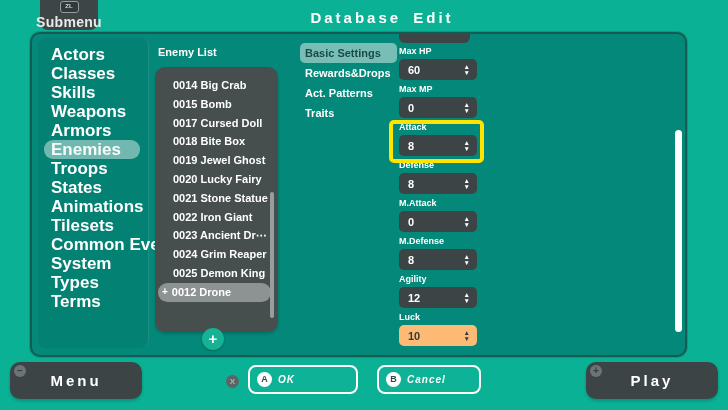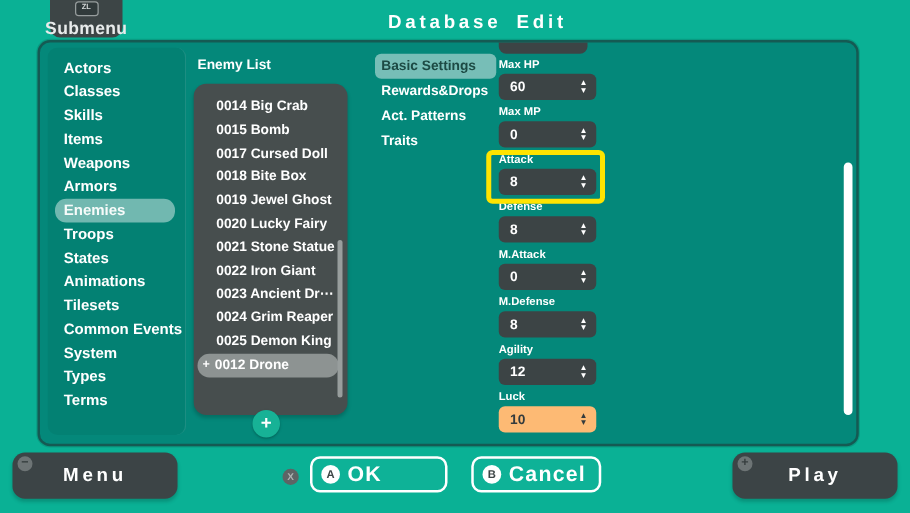--- a/index.html
+++ b/index.html
@@ -41,7 +41,7 @@
   
   .nav{left:44px;top:45px;width:102px;}
   .nav-item{
-    height:19px;line-height:19px;font-size:12px;padding-left:7px;width:96px;
+    height:19px;line-height:19px;font-size:17px;padding-left:7px;width:96px;
     border-radius:9px;box-sizing:border-box;color:#fff;white-space:nowrap;
   }
   .nav-item.selected{background:rgba(255,255,255,0.44);color:#f7fbfa;}

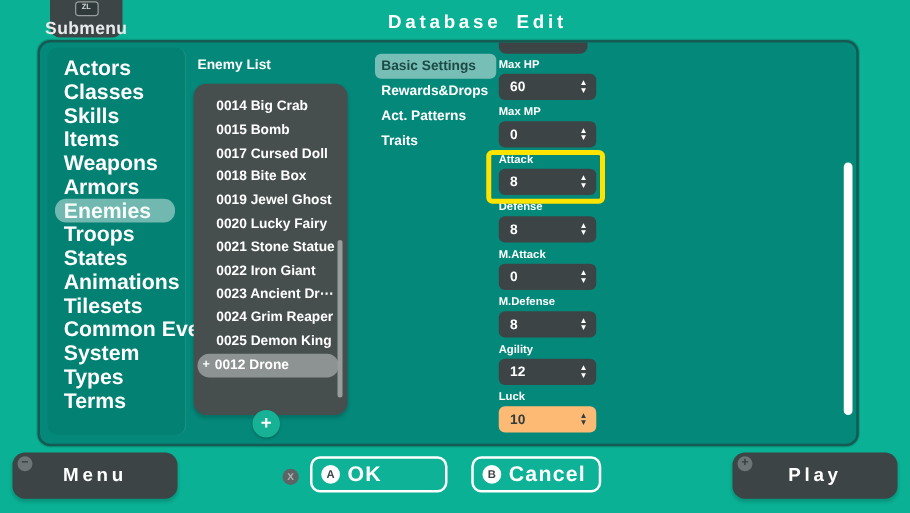--- a/index.html
+++ b/index.html
@@ -150,7 +150,6 @@
   <div class="nav-item">Actors</div>
   <div class="nav-item">Classes</div>
   <div class="nav-item">Skills</div>
-  <div class="nav-item">Items</div>
   <div class="nav-item">Weapons</div>
   <div class="nav-item">Armors</div>
   <div class="nav-item selected">Enemies</div>

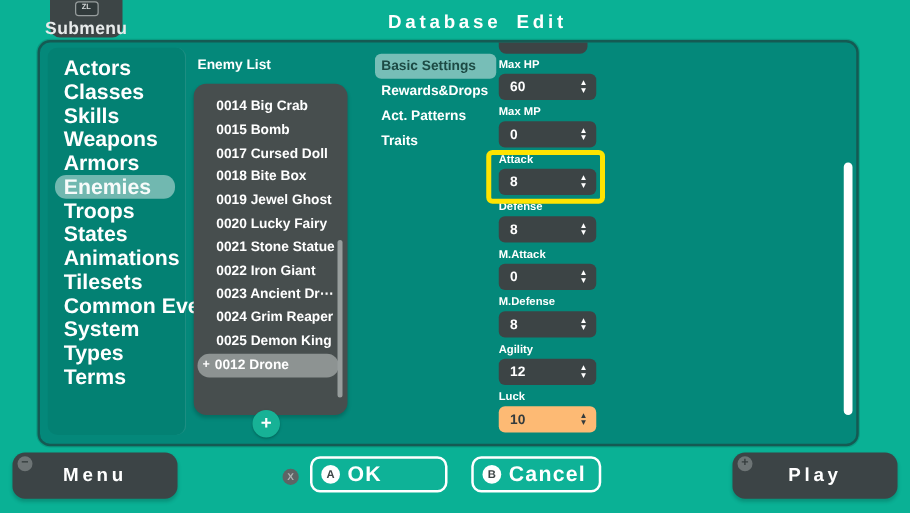--- a/index.html
+++ b/index.html
@@ -132,7 +132,7 @@
     width:15px;height:15px;border-radius:50%;background:#fff;color:#3d4546;
     font-size:9px;line-height:15px;text-align:center;flex:0 0 auto;
   }
-  .outline-btn .blabel{font-size:17px;letter-spacing:1px;color:#fff;}
+  .outline-btn .blabel{font-size:10px;letter-spacing:1px;color:#fff;font-style:italic;}
 </style>
 </head>
 <body>

